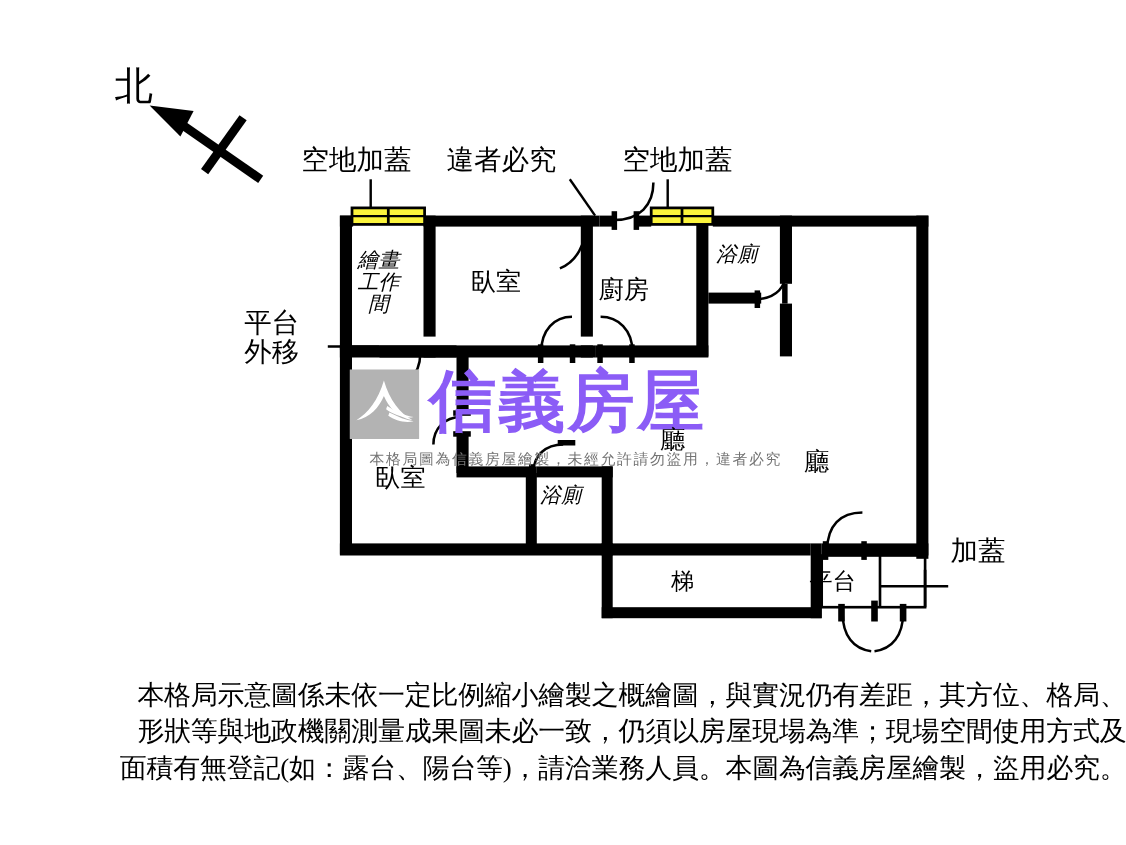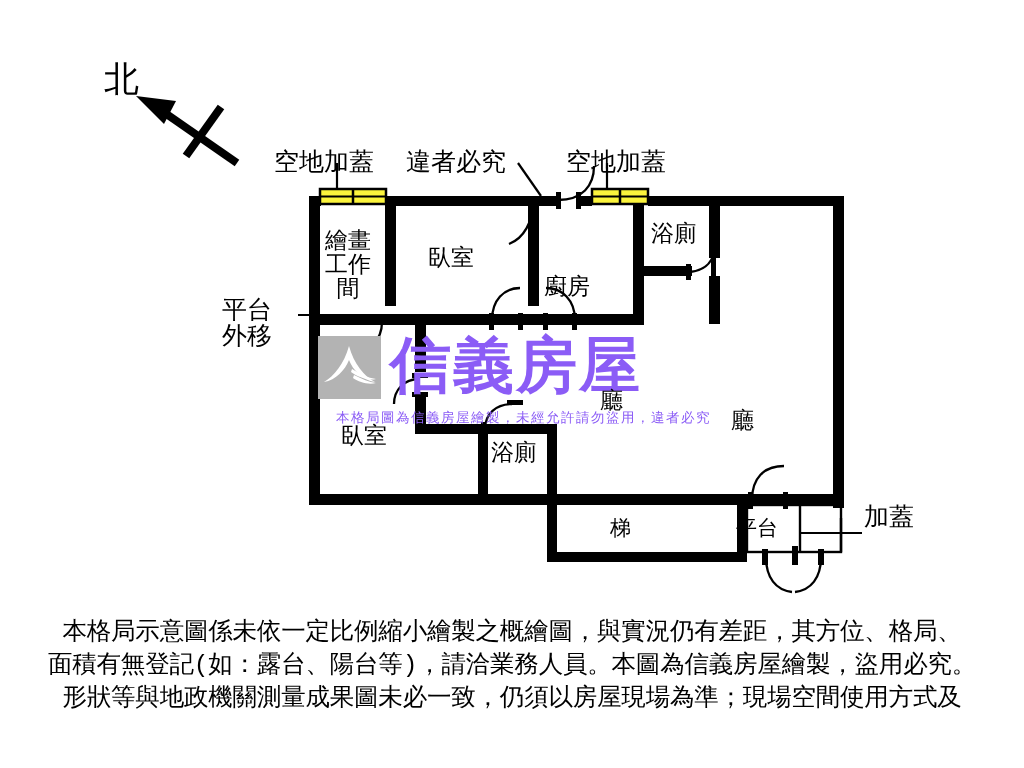--- a/index.html
+++ b/index.html
@@ -49,7 +49,6 @@
   }
   .callout {
     font-size: 25px;
-    margin-top: 16px;
   }
   .north-label {
     font-size: 35px;

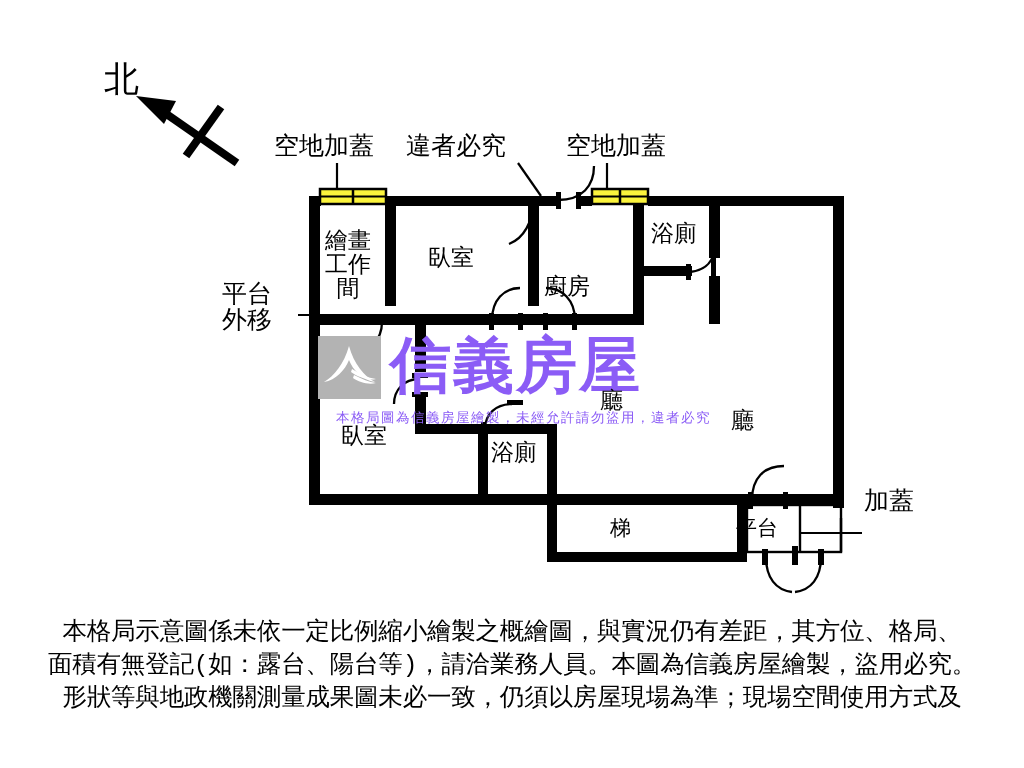--- a/index.html
+++ b/index.html
@@ -45,7 +45,8 @@
     font-size: 21px;
   }
   .room-label-xs {
-    font-size: 23px;
+    font-size: 19px;
+    font-style: italic;
   }
   .callout {
     font-size: 25px;

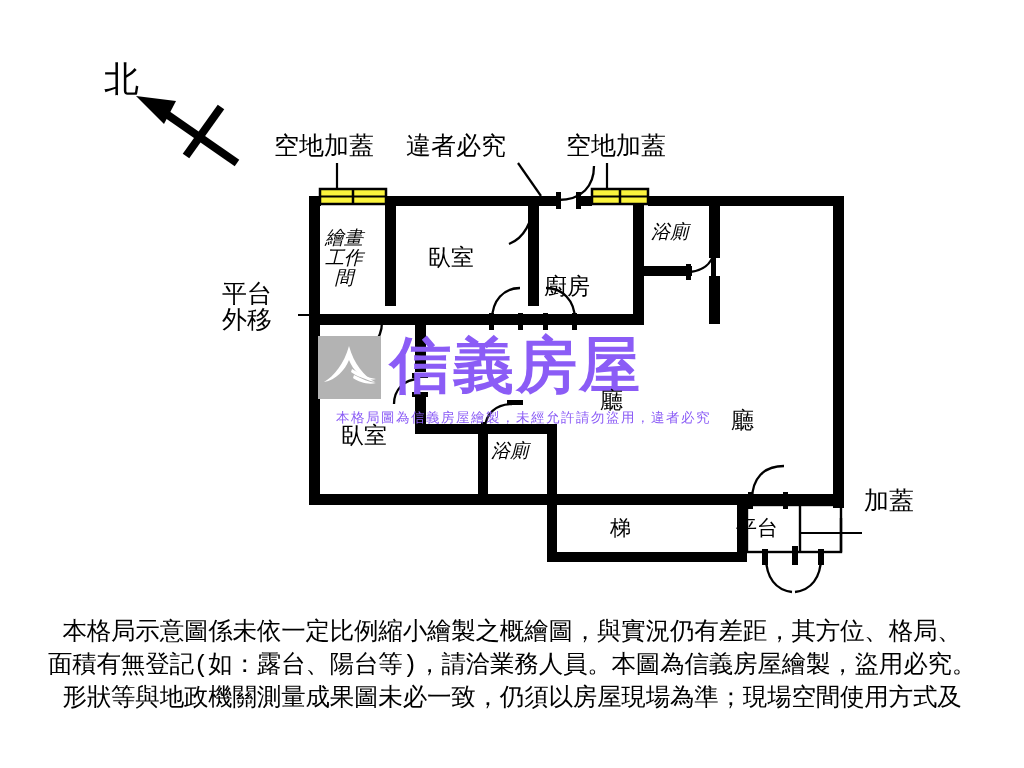--- a/index.html
+++ b/index.html
@@ -287,7 +287,7 @@
 
   <div class="lbl room-label" style="left:428px; top:246px;">臥室</div>
 
-  <div class="lbl room-label" style="left:544px; top:253px;margin-top:22px;">廚房</div>
+  <div class="lbl room-label" style="left:544px; top:253px;">廚房</div>
 
   <div class="lbl room-label-xs" style="left:651px; top:222px;">浴廁</div>
 

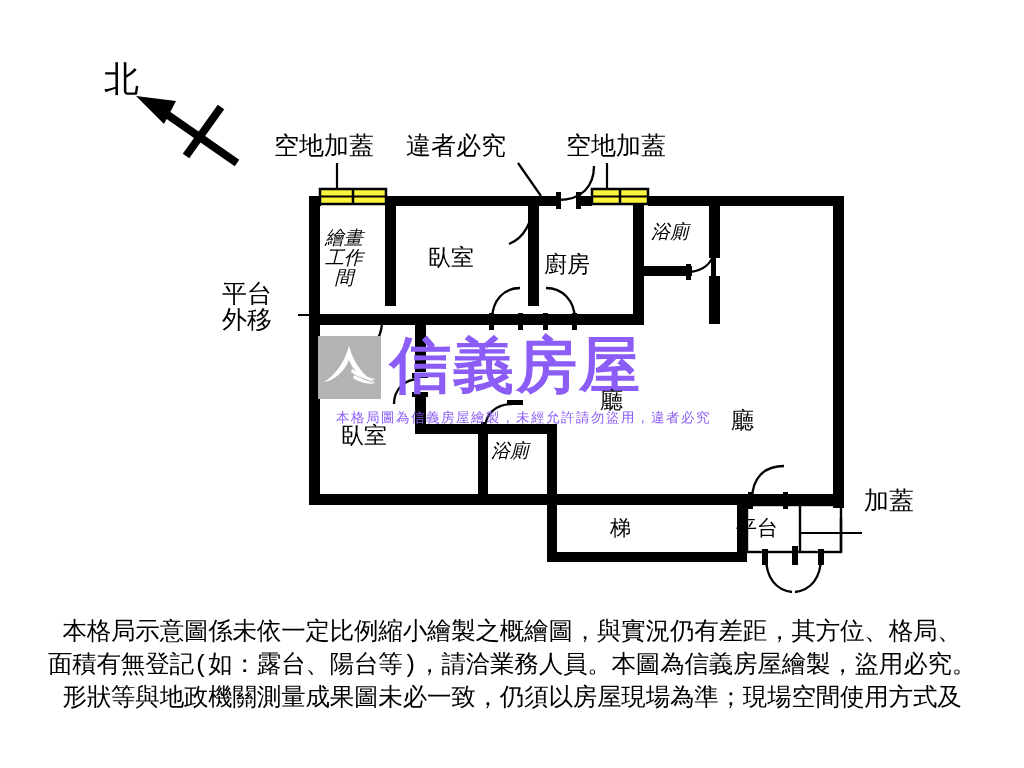--- a/index.html
+++ b/index.html
@@ -106,7 +106,7 @@
     left: 18px;
     top: 73px;
     font-size: 13.5px;
-    color: #8b5cf6;
+    color: #737373;
     letter-spacing: 1.5px;
     white-space: nowrap;
     font-family: "DejaVu Sans", "Liberation Sans", sans-serif;

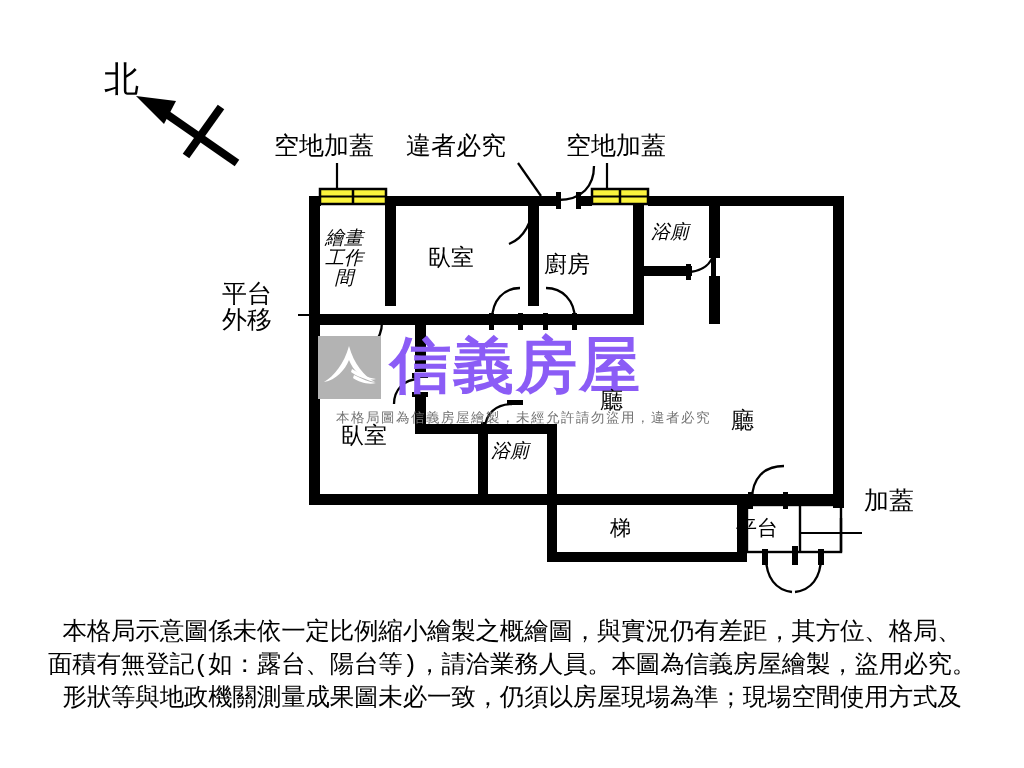--- a/index.html
+++ b/index.html
@@ -66,8 +66,8 @@
     font-size: 24.5px;
     line-height: 1.35;
     color: #000;
-    font-family: Liberation Mono, monospace;
-    text-align: center;
+    font-family: Liberation Serif, serif;
+    text-align: right;
     letter-spacing: -0.2px;
   }
   #disclaimer div { white-space: nowrap; }

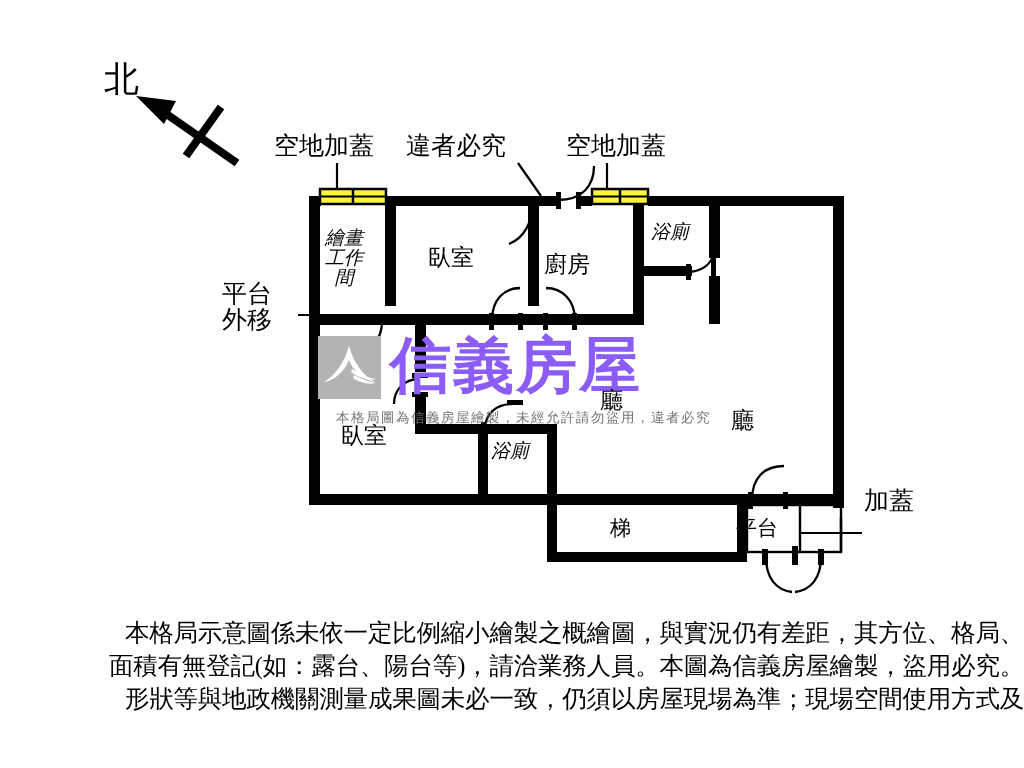--- a/index.html
+++ b/index.html
@@ -307,8 +307,8 @@
 
 <div id="disclaimer">
   <div>本格局示意圖係未依一定比例縮小繪製之概繪圖，與實況仍有差距，其方位、格局、</div>
+  <div>形狀等與地政機關測量成果圖未必一致，仍須以房屋現場為準；現場空間使用方式及</div>
   <div>面積有無登記(如：露台、陽台等)，請洽業務人員。本圖為信義房屋繪製，盜用必究。</div>
-  <div>形狀等與地政機關測量成果圖未必一致，仍須以房屋現場為準；現場空間使用方式及</div>
 </div>
 
 </body></html>

